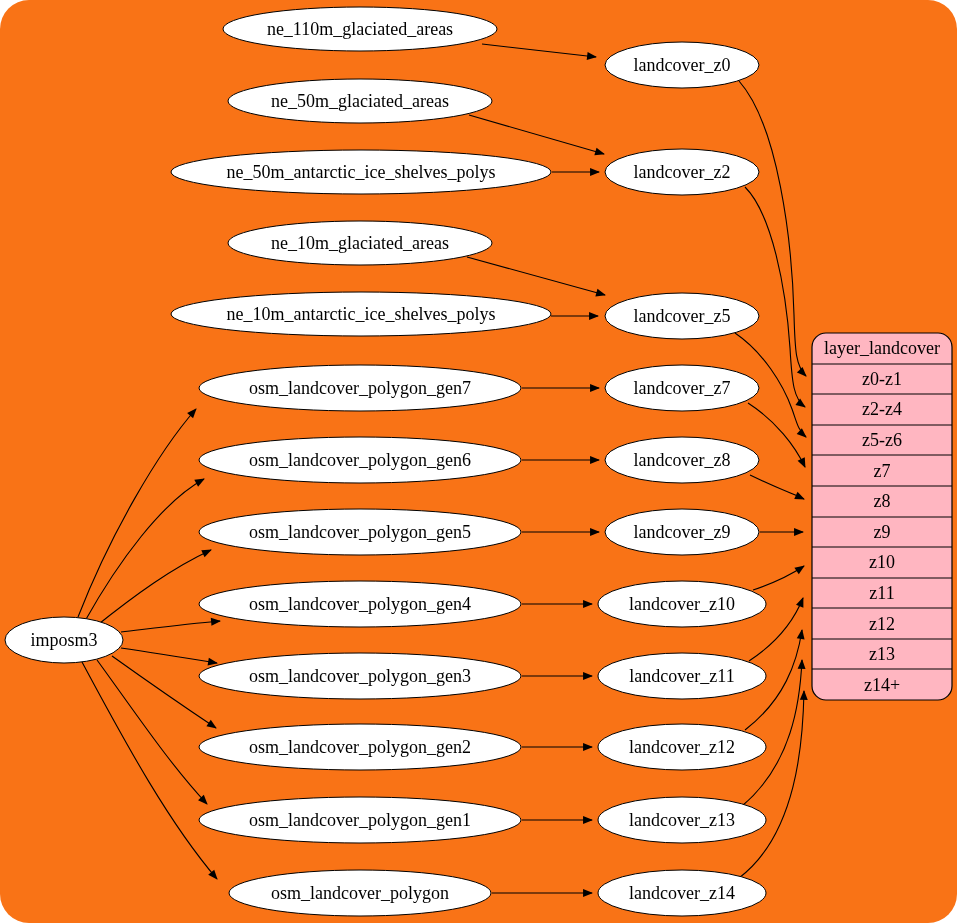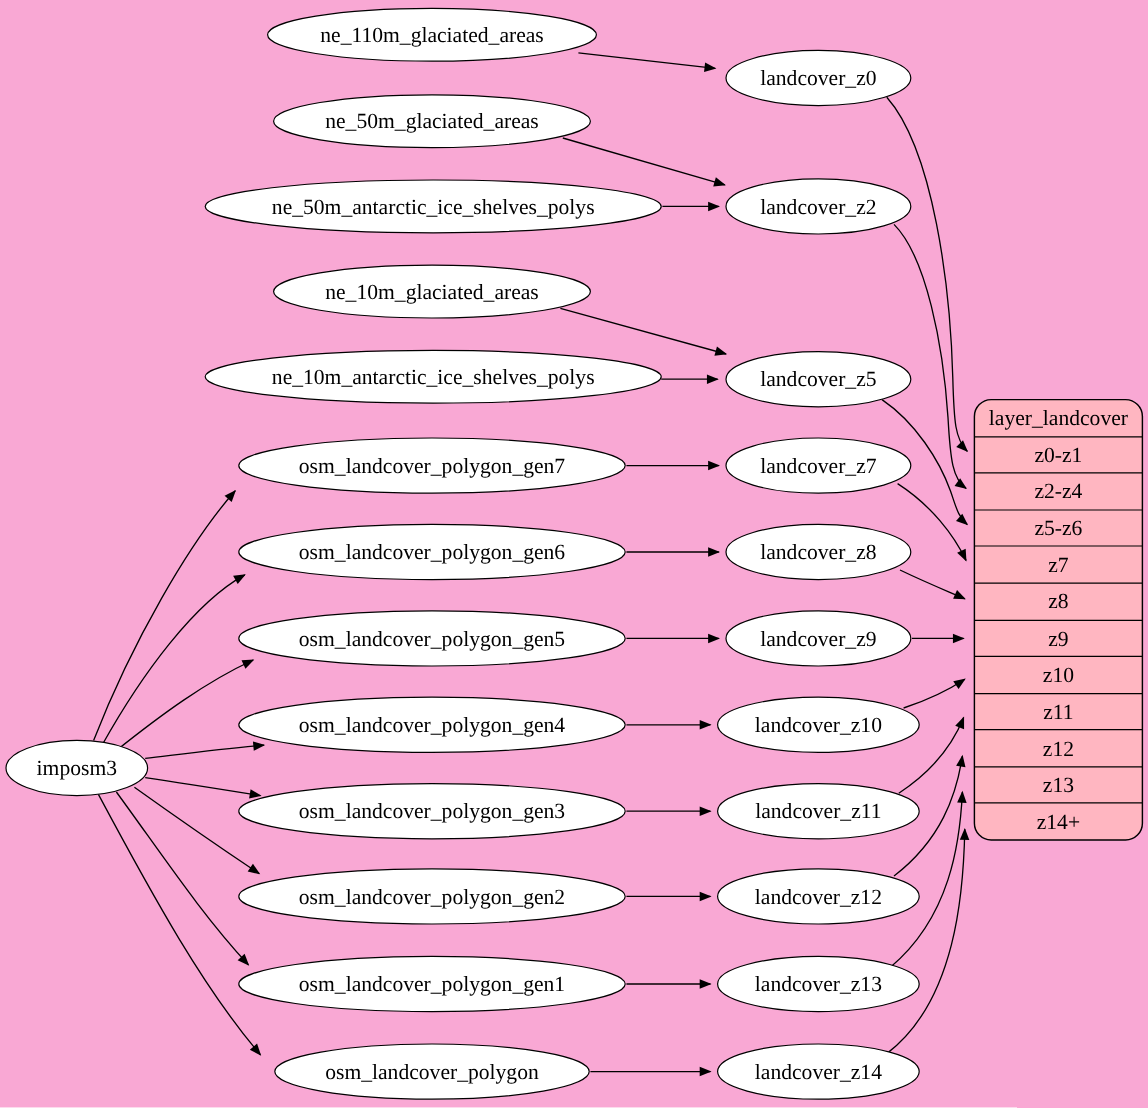--- a/index.html
+++ b/index.html
@@ -3,7 +3,7 @@
 <meta charset="utf-8">
 <style>
   html,body{margin:0;padding:0;background:#ffffff;}
-  .stage{width:957px;height:923px;position:relative;background:#f9a8d4;}
+  .stage{width:957px;height:923px;position:relative;background:#f97316;border-radius:29px;}
   svg text{
     font-family:"Liberation Serif","DejaVu Serif",serif;
     font-size:18px;

